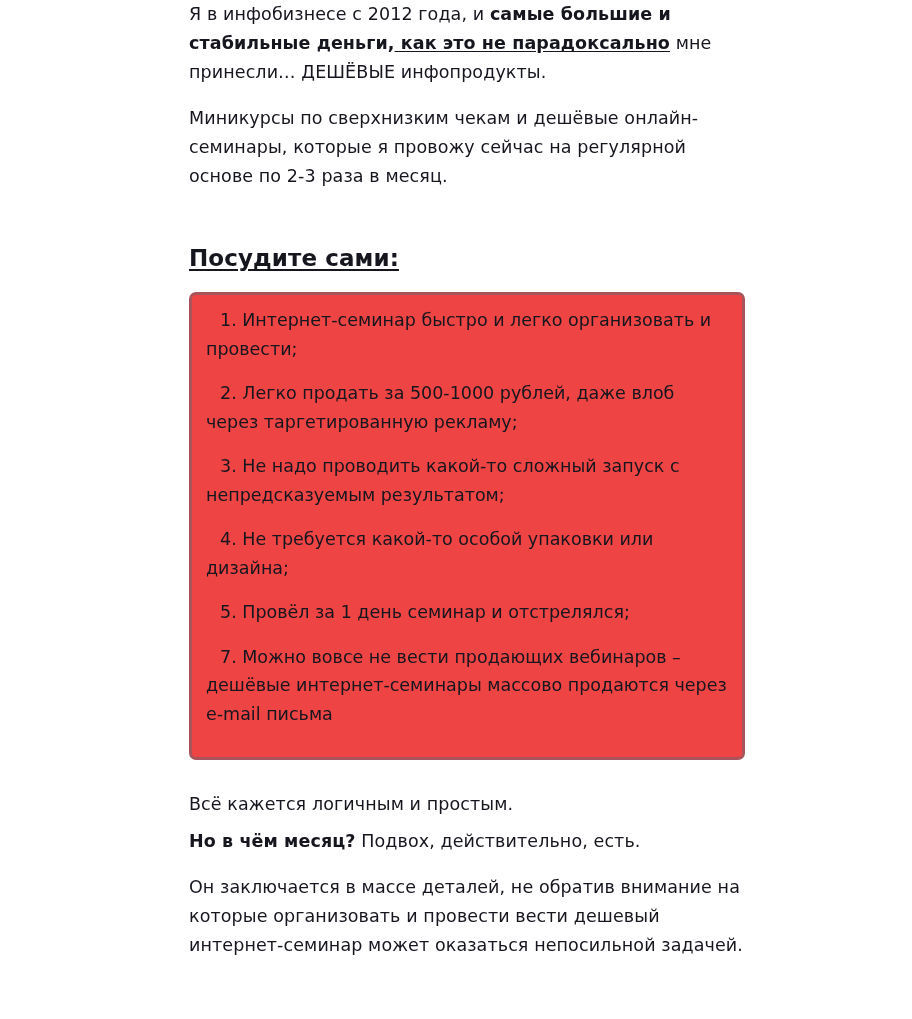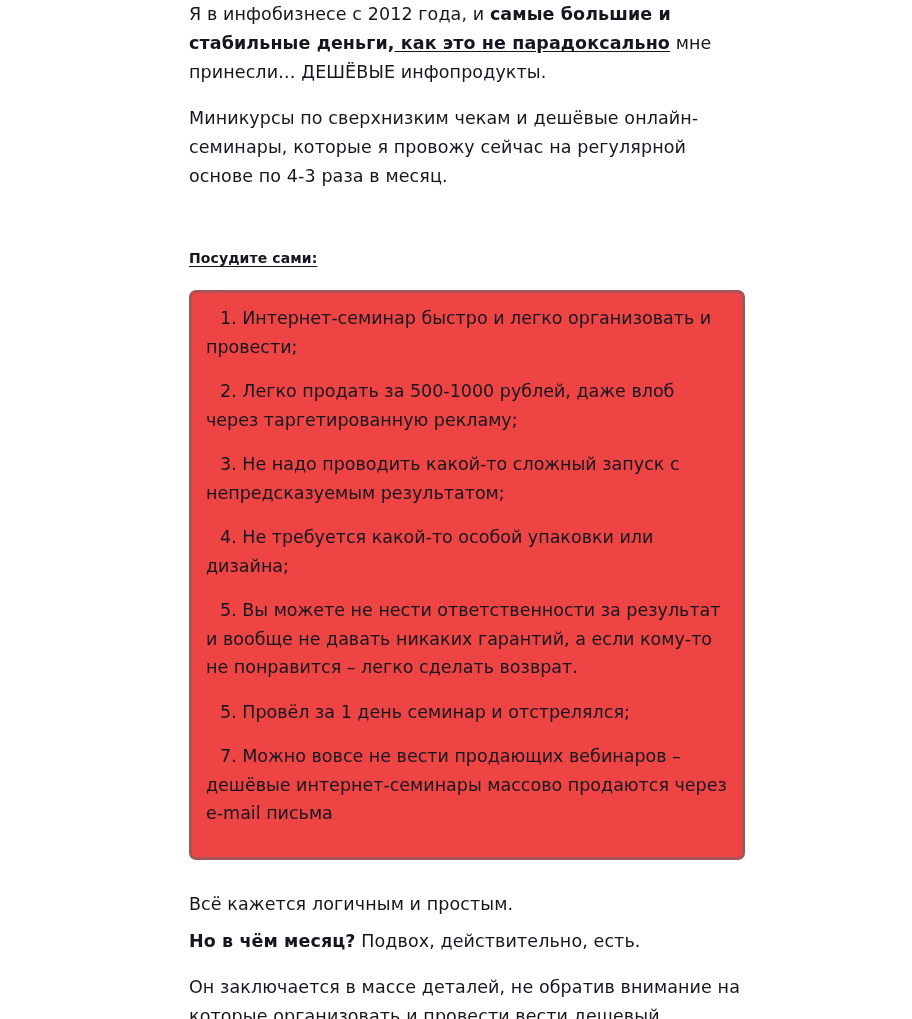--- a/index.html
+++ b/index.html
@@ -98,7 +98,7 @@
 
     <p class="para"><span>Я в инфобизнесе с 2012 года, и </span><span class="b">самые большие и стабильные деньги,</span><span class="bu"> как это не парадоксально</span><span> мне принесли… ДЕШЁВЫЕ инфопродукты.</span></p>
 
-    <p class="para">Миникурсы по сверхнизким чекам и дешёвые онлайн-семинары, которые я провожу сейчас на регулярной основе по 4-3 раза в месяц.</p>
+    <p class="para">Миникурсы по сверхнизким чекам и дешёвые онлайн-семинары, которые я провожу сейчас на регулярной основе по 2-3 раза в месяц.</p>
 
     <p class="para"><span class="heading-link">Посудите сами:</span></p>
 

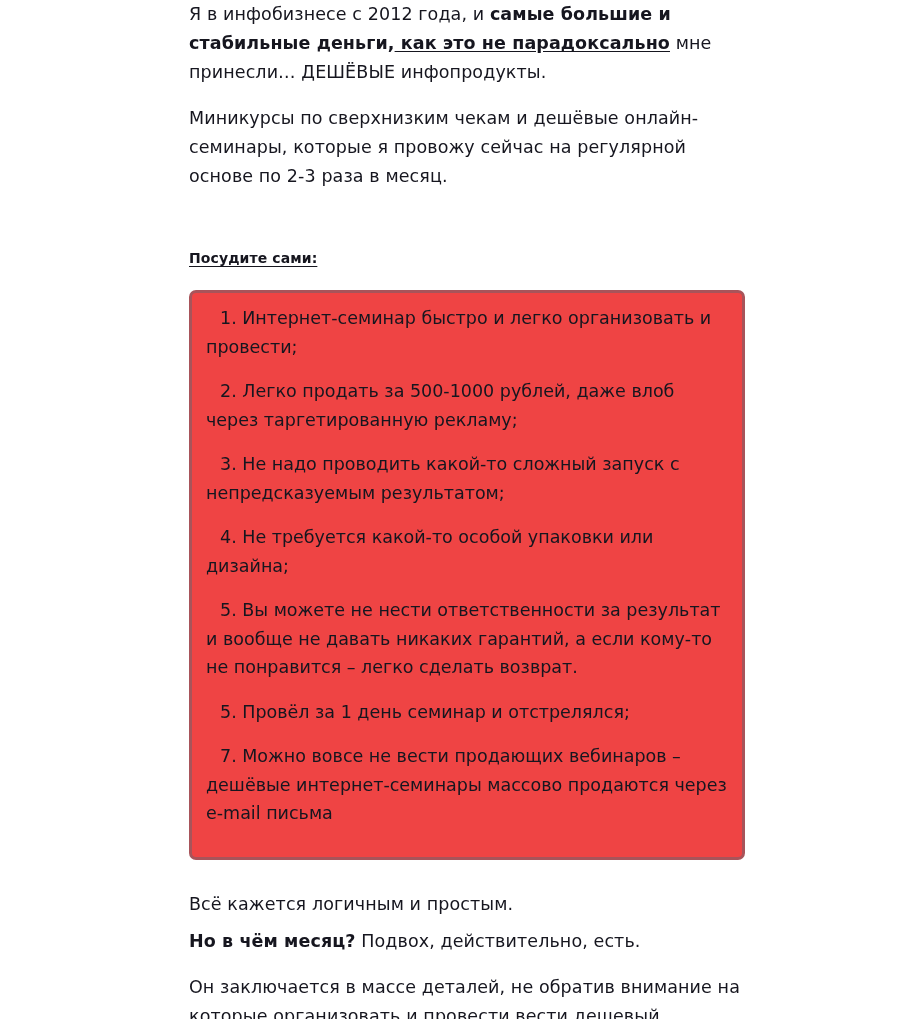--- a/index.html
+++ b/index.html
@@ -58,7 +58,7 @@
     font-weight: bold;
     text-decoration: underline;
     text-underline-offset: 3px;
-    font-size: 14px;
+    font-size: 23px;
     line-height: 29px;
     margin-top: 36px;
   }

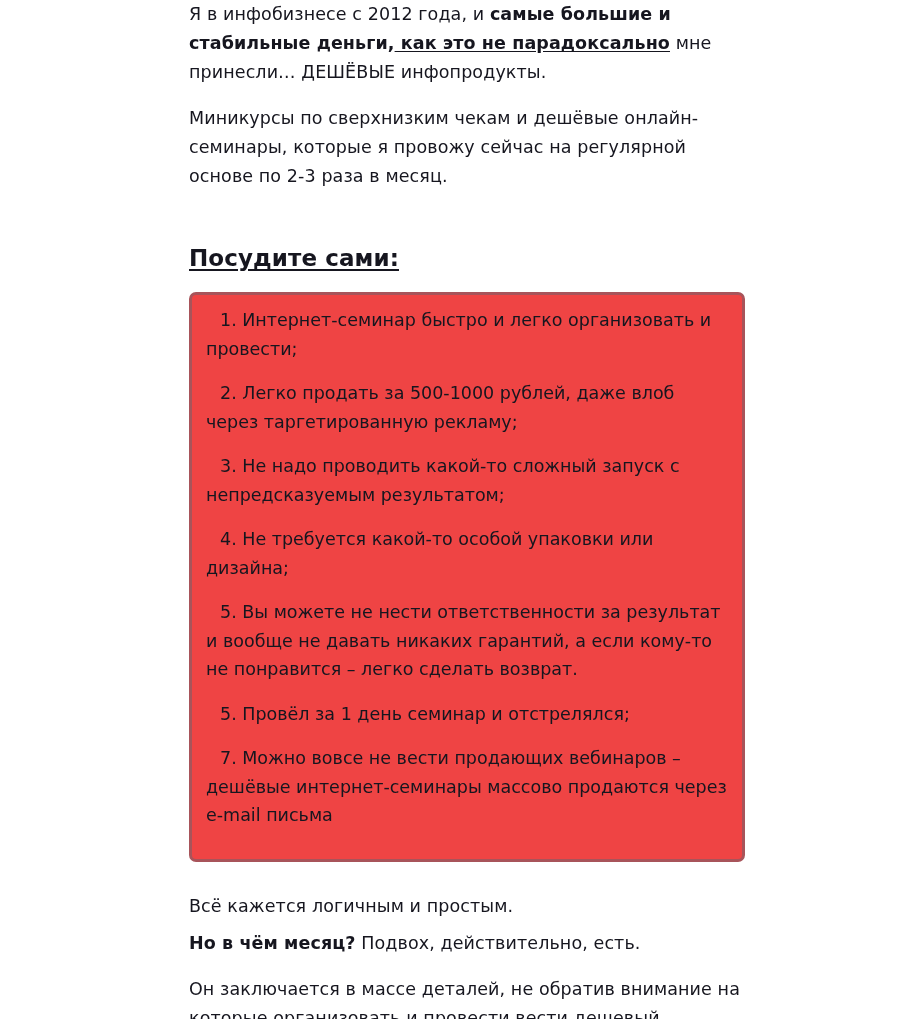--- a/index.html
+++ b/index.html
@@ -107,7 +107,6 @@
       <p>2. Легко продать за 500-1000 рублей, даже влоб через таргетированную рекламу;</p>
       <p>3. Не надо проводить какой-то сложный запуск с непредсказуемым результатом;</p>
       <p>4. Не требуется какой-то особой упаковки или дизайна;</p>
-      <p>5. Вы можете не нести ответственности за результат и вообще не давать никаких гарантий, а если кому-то не понравится – легко сделать возврат.</p>
       <p>5. Провёл за 1 день семинар и отстрелялся;</p>
       <p>7. Можно вовсе не вести продающих вебинаров – дешёвые интернет-семинары массово продаются через e-mail письма</p>
     </div>

